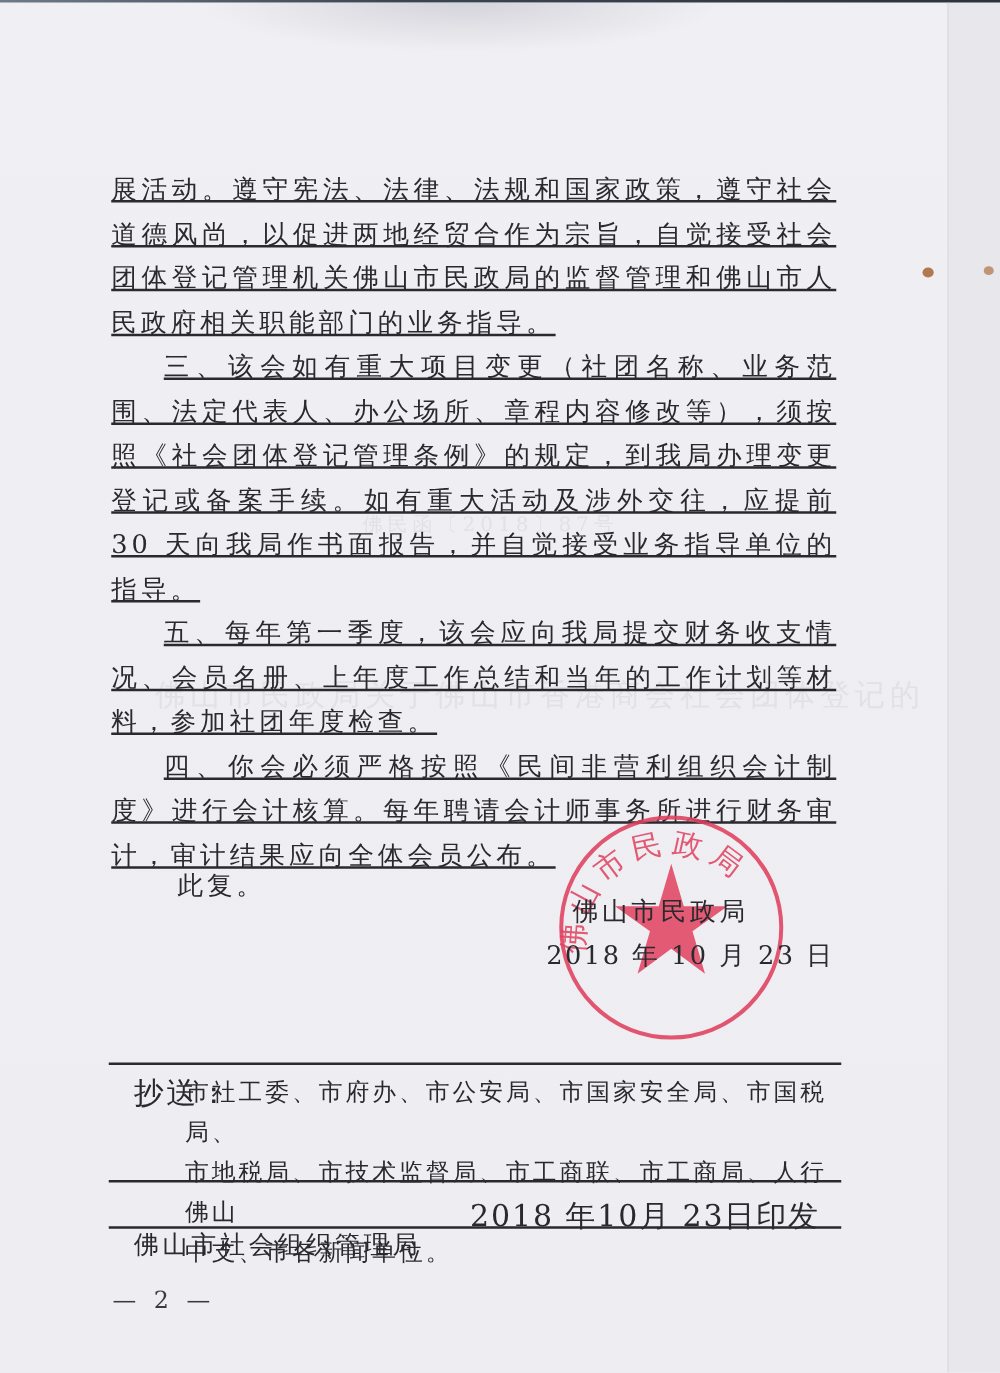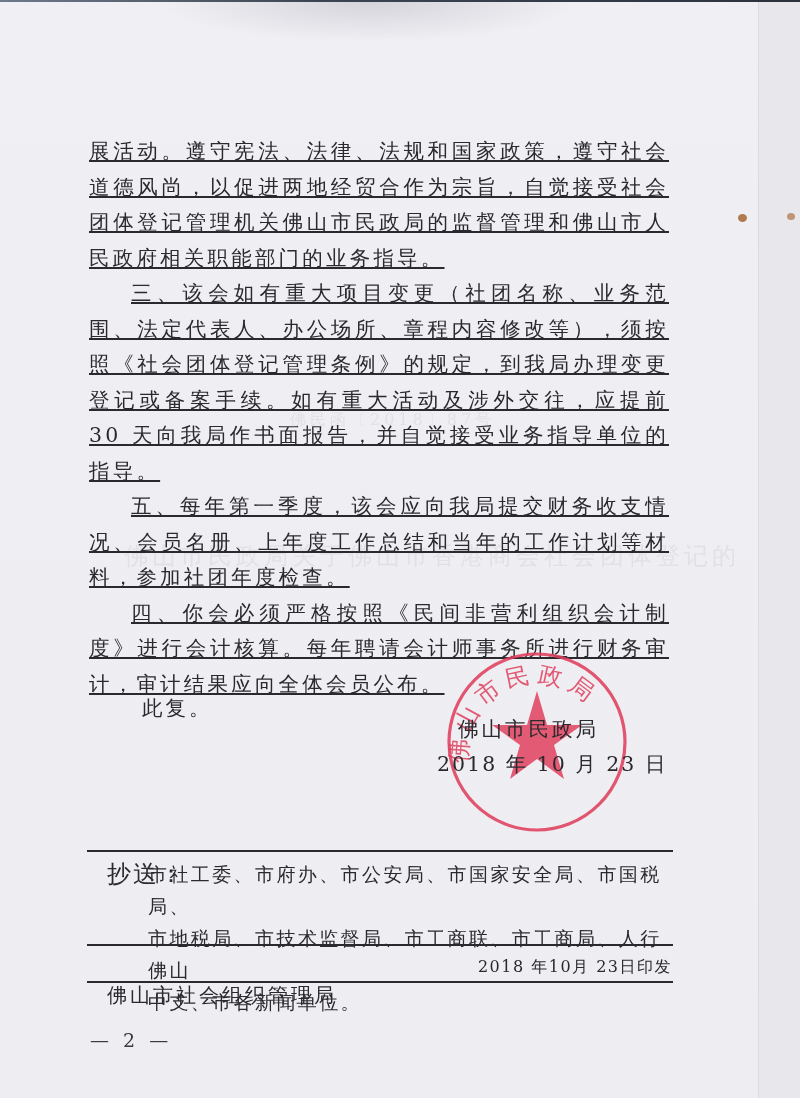--- a/index.html
+++ b/index.html
@@ -53,7 +53,7 @@
     .cc-label { position: absolute; left: 107px; top: 858px; font-size: 24px; letter-spacing: 2px; }
     .cc-lines { position: absolute; left: 148px; top: 858px; width: 520px; font-size: 19px; line-height: 32px; letter-spacing: 2.4px; }
     .issuer { position: absolute; left: 107px; top: 954px; font-size: 20px; letter-spacing: 3px; margin-top: 28px; }
-    .issue-date { position: absolute; right: 128px; top: 957px; font-size: 16px; letter-spacing: 1.5px; }
+    .issue-date { position: absolute; right: 144px; top: 957px; font-size: 24px; letter-spacing: 1.5px; }
     .page-num { position: absolute; left: 90px; top: 1029px; font-size: 19px; letter-spacing: 4px; color: #3a3a3e; }
   </style>
 </head>

